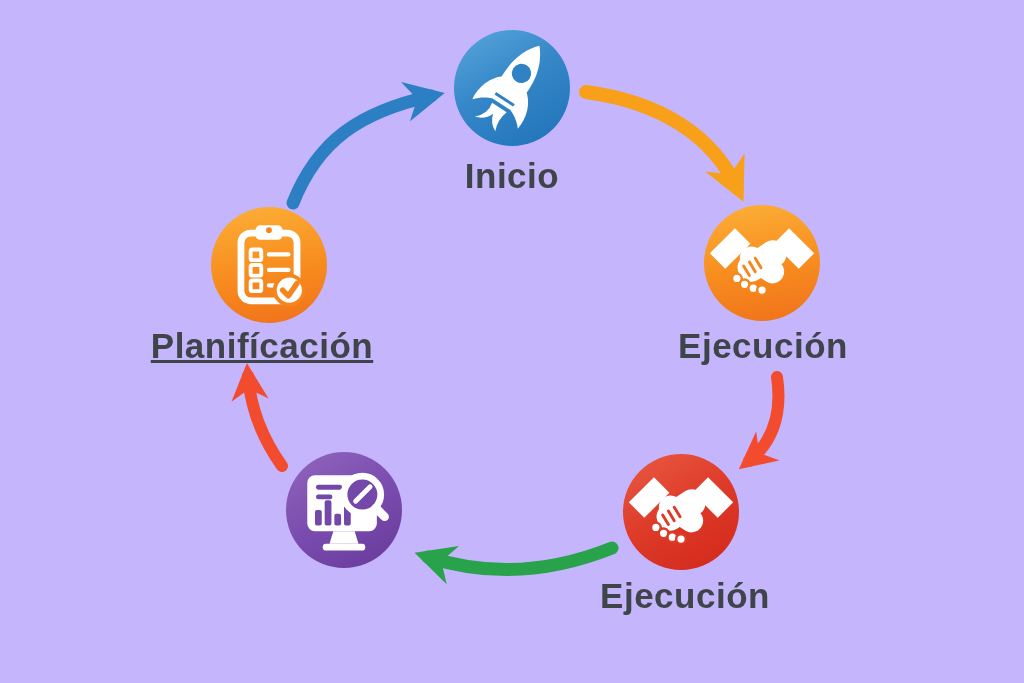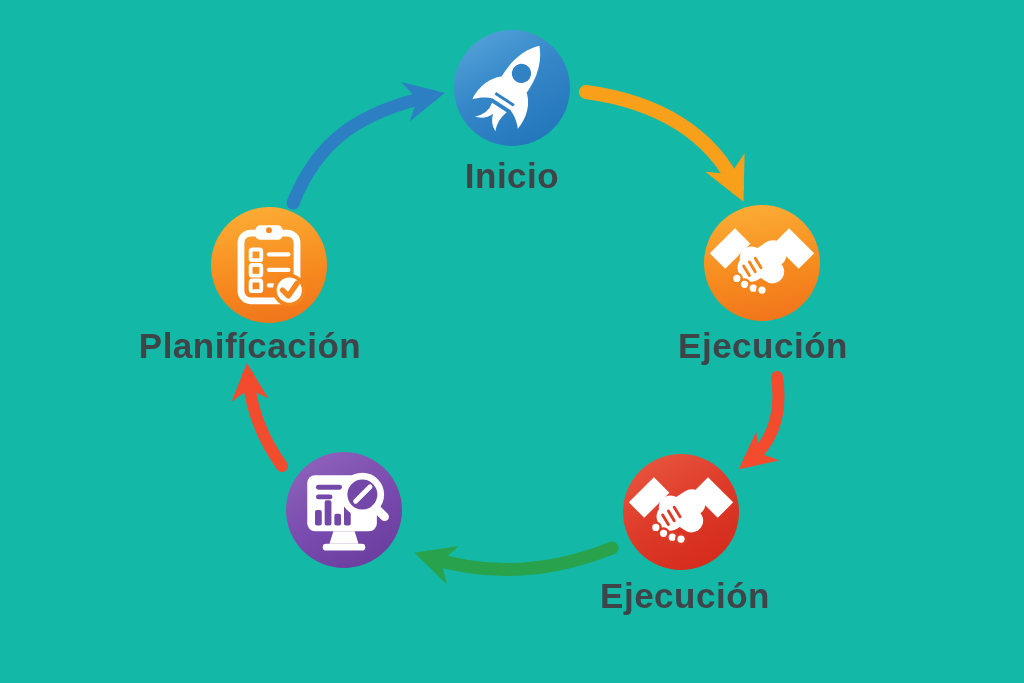--- a/index.html
+++ b/index.html
@@ -4,7 +4,7 @@
 <style>
   html,body{margin:0;padding:0;background:#fff;}
   #canvas{
-    position:relative;width:1024px;height:683px;background:#14b8a6;
+    position:relative;width:1024px;height:683px;background:#c4b5fd;
     font-family:"Liberation Sans", sans-serif;overflow:hidden;
   }
   #arrow-layer{position:absolute;left:0;top:0;width:1024px;height:683px;}

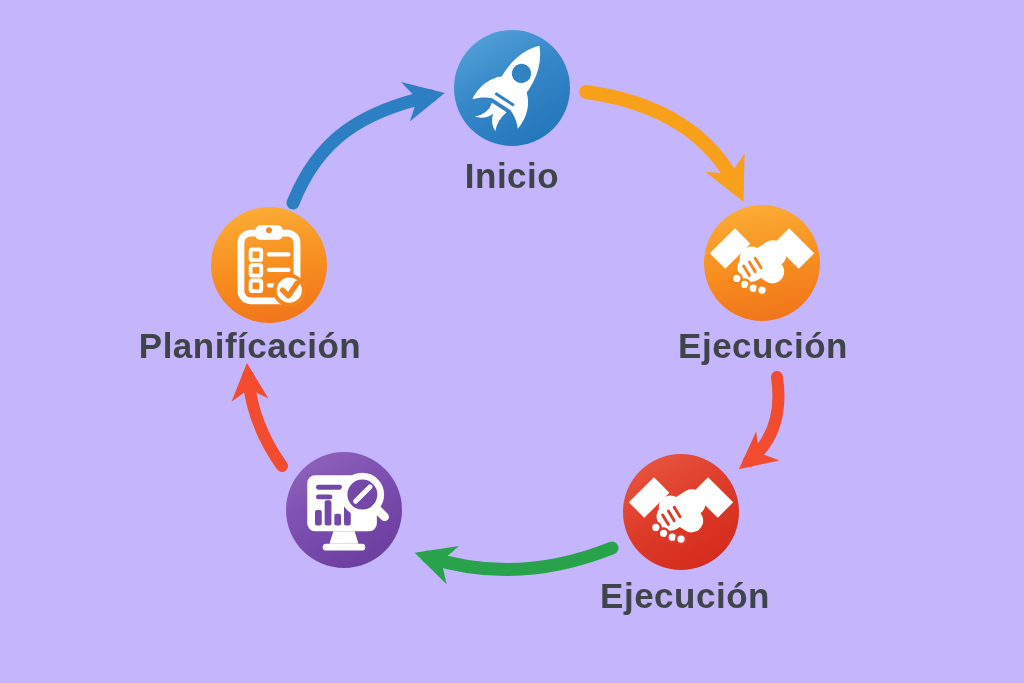--- a/index.html
+++ b/index.html
@@ -149,7 +149,7 @@
       <path d="M74,86 L80,92 L89,79" fill="none" stroke="#f5861c" stroke-width="5.5" stroke-linecap="round" stroke-linejoin="round"></path>
     </svg>
   </div>
-  <div class="node-label" style="left:250px;top:326px;">Planifícación</div>
+  <div class="node-label" style="left:262px;top:326px;text-decoration:underline;">Planifícación</div>
 
 </div>
 

